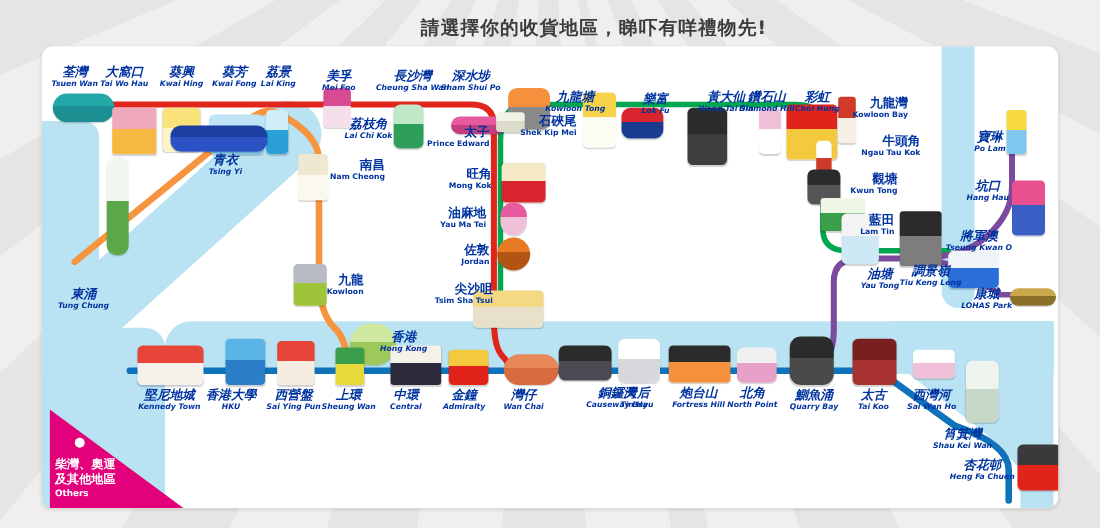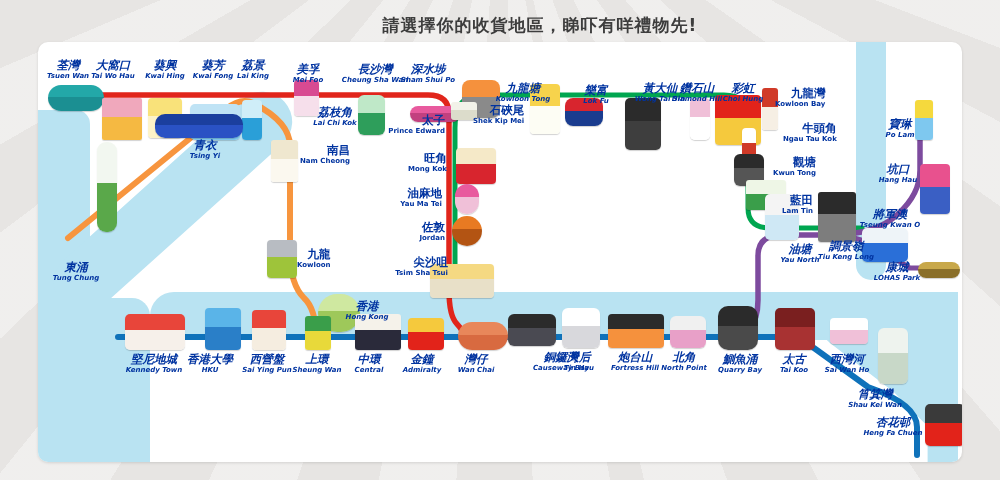--- a/index.html
+++ b/index.html
@@ -193,7 +193,7 @@
     <div class="gift" style="left: 727px; top: 152px; width: 34px; height: 46px; border-radius: 5px; background: linear-gradient(rgb(244, 244, 244) 45%, rgb(207, 232, 245) 45%);"></div>
     <div class="station c" style="left: 762px; top: 201px; text-align: center;">
       <div class="zh">油塘</div>
-      <div class="en">Yau North</div>
+      <div class="en">Yau Tong</div>
     </div>
     <div class="gift" style="left: 780px; top: 150px; width: 38px; height: 50px; border-radius: 3px; background: linear-gradient(rgb(43, 43, 43) 45%, rgb(125, 125, 125) 45%);"></div>
     <div class="station c" style="left: 808px; top: 198px;">

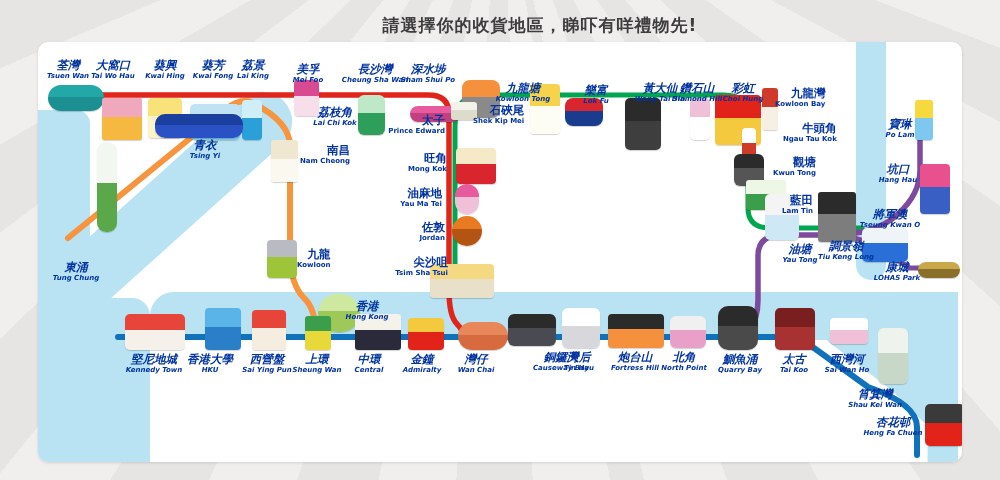--- a/index.html
+++ b/index.html
@@ -66,6 +66,12 @@
       <path d="M 80,295 H 736 Q 760,295 776,306 L 830,345 Q 879,362 879,385 V 413" stroke="#0f72ba" stroke-width="6" fill="none" stroke-linecap="round"></path>
     </svg>
 
+  <div class="others">
+    <div class="dot"></div>
+    <div class="t1">柴灣、奧運</div>
+    <div class="t2">及其他地區</div>
+    <div class="t3">Others</div>
+  </div>
 <div class="gift" style="left: 10px; top: 43px; width: 56px; height: 26px; border-radius: 13px; background: linear-gradient(rgb(35, 168, 168) 45%, rgb(27, 143, 146) 45%);"></div>
     <div class="station c" style="left: 30px; top: 17px;">
       <div class="zh">荃灣</div>

